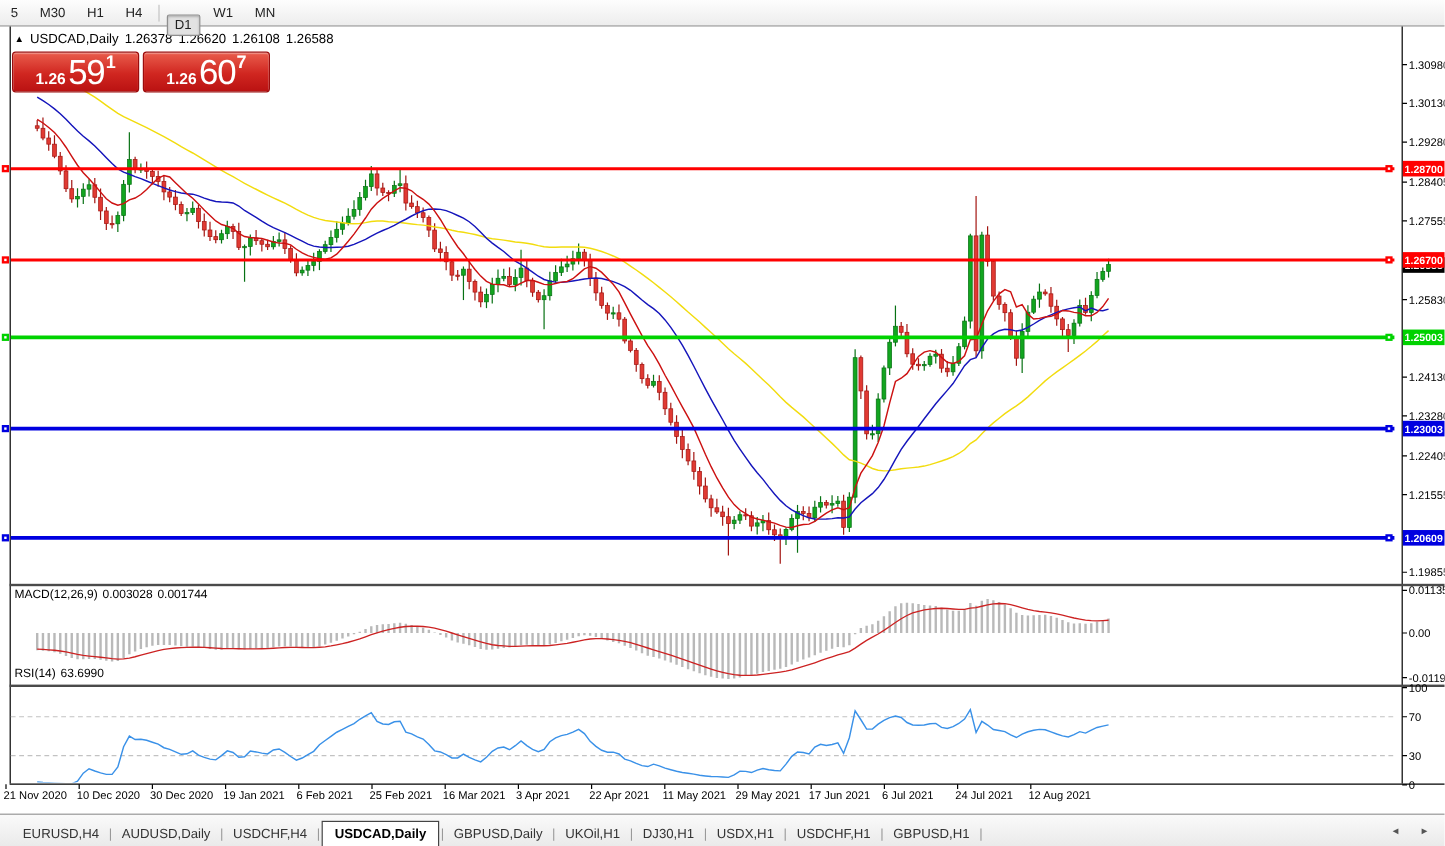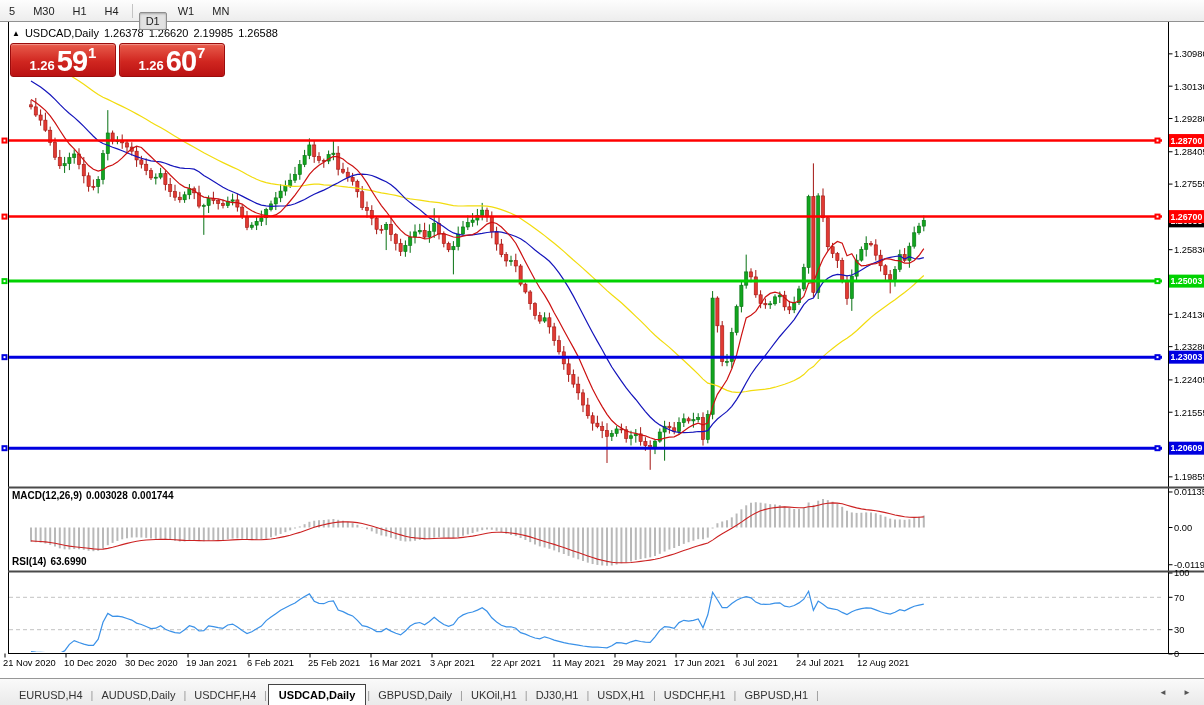--- a/index.html
+++ b/index.html
@@ -769,7 +769,7 @@
     </svg>
 
   <div class="hdr">
-    <span class="tri">▲</span><span>USDCAD,Daily</span><span>1.26378</span><span>1.26620</span><span>2.19985</span><span>1.26588</span>
+    <span class="tri">▲</span><span>USDCAD,Daily</span><span>1.26378</span><span>1.26620</span><span>1.26108</span><span>1.26588</span>
   </div>
 
   <div class="trade">

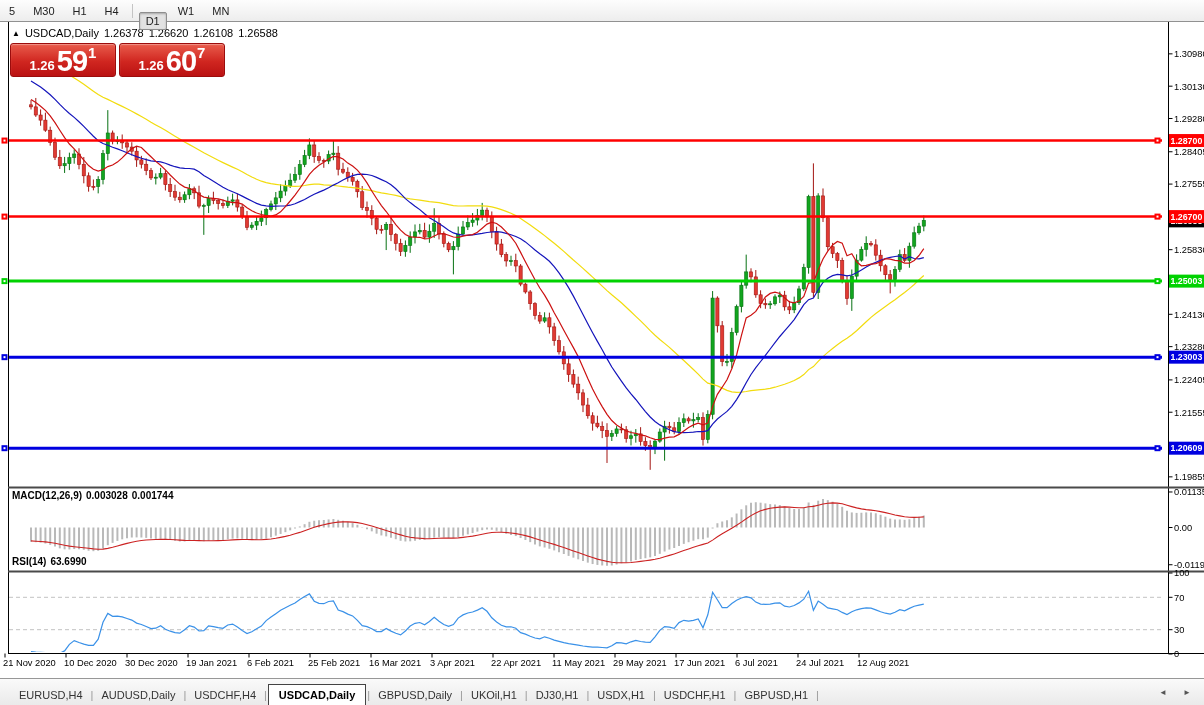--- a/index.html
+++ b/index.html
@@ -39,7 +39,7 @@
      justify-content:center;padding-bottom:1px;box-shadow:inset 0 1px 1px rgba(255,255,255,.35);}
   .pbox+.pbox{margin-left:3px;}
   .pb-small{font-size:13px;font-weight:bold;line-height:19px;margin-right:2px;}
-  .pb-big{font-size:29px;font-weight:bold;line-height:27px;letter-spacing:-1px;}
+  .pb-big{font-size:29px;font-weight:normal;line-height:27px;letter-spacing:-1px;}
   .pb-sup{font-size:15px;font-weight:bold;align-self:flex-start;margin-top:0px;margin-left:1px;}
 
   

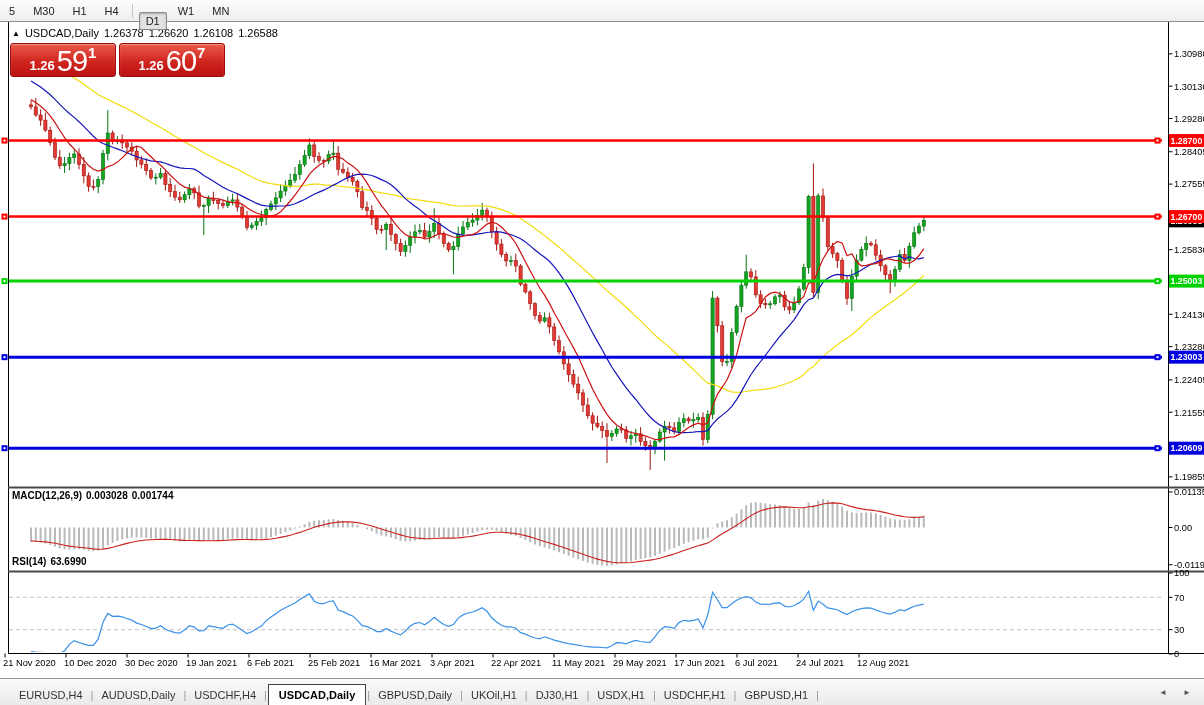--- a/index.html
+++ b/index.html
@@ -43,7 +43,7 @@
   .pb-sup{font-size:15px;font-weight:bold;align-self:flex-start;margin-top:0px;margin-left:1px;}
 
   
-  .ind-label{position:absolute;left:12px;z-index:20;font-size:10px;color:#000;white-space:nowrap;font-weight:bold;}
+  .ind-label{position:absolute;left:12px;z-index:20;font-size:10px;color:#000;white-space:nowrap;}
   .ind-label span{margin-right:4px;}
   #macd-label{top:490px;}
   #rsi-label{top:556px;}

